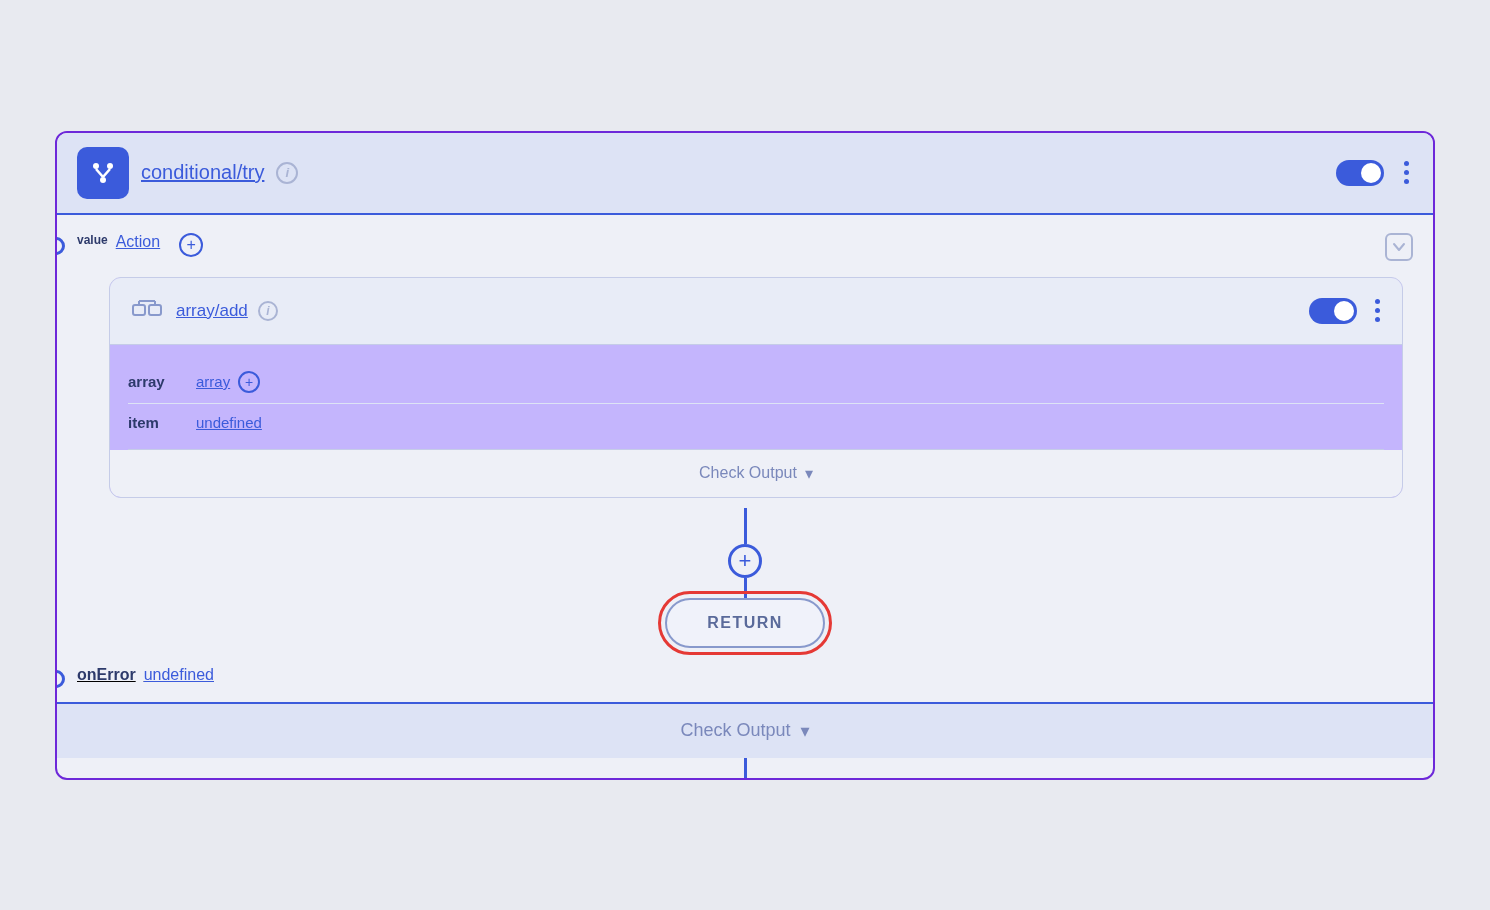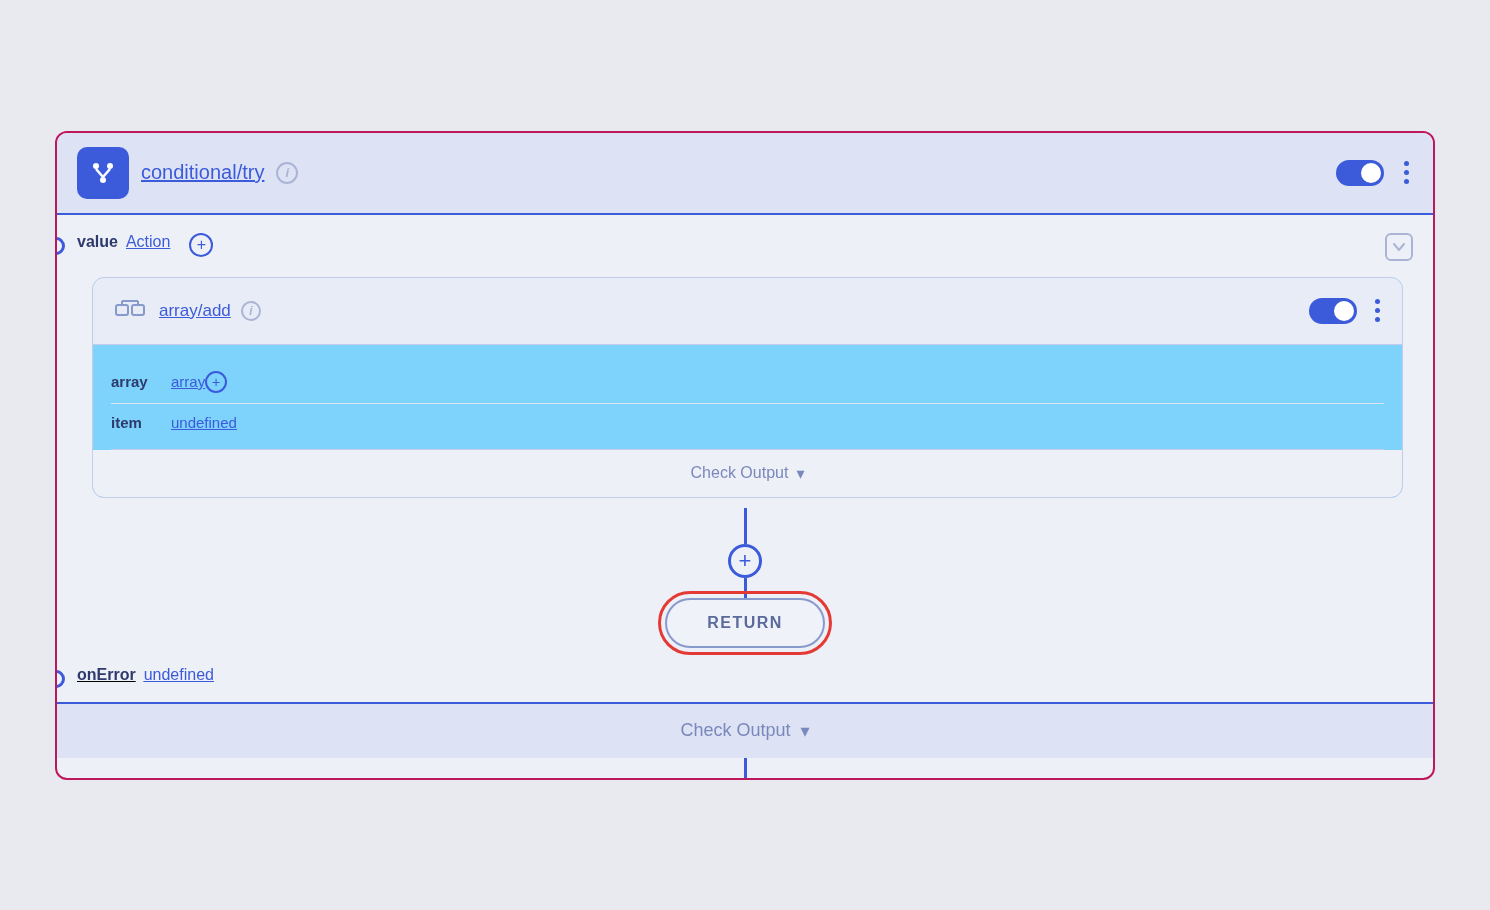--- a/index.html
+++ b/index.html
@@ -16,7 +16,7 @@
     .main-container {
       width: 1380px;
       background: #eef0f7;
-      border: 2px solid #be185d;
+      border: 2px solid #6d28d9;
       border-radius: 12px;
       overflow: hidden;
       position: relative;

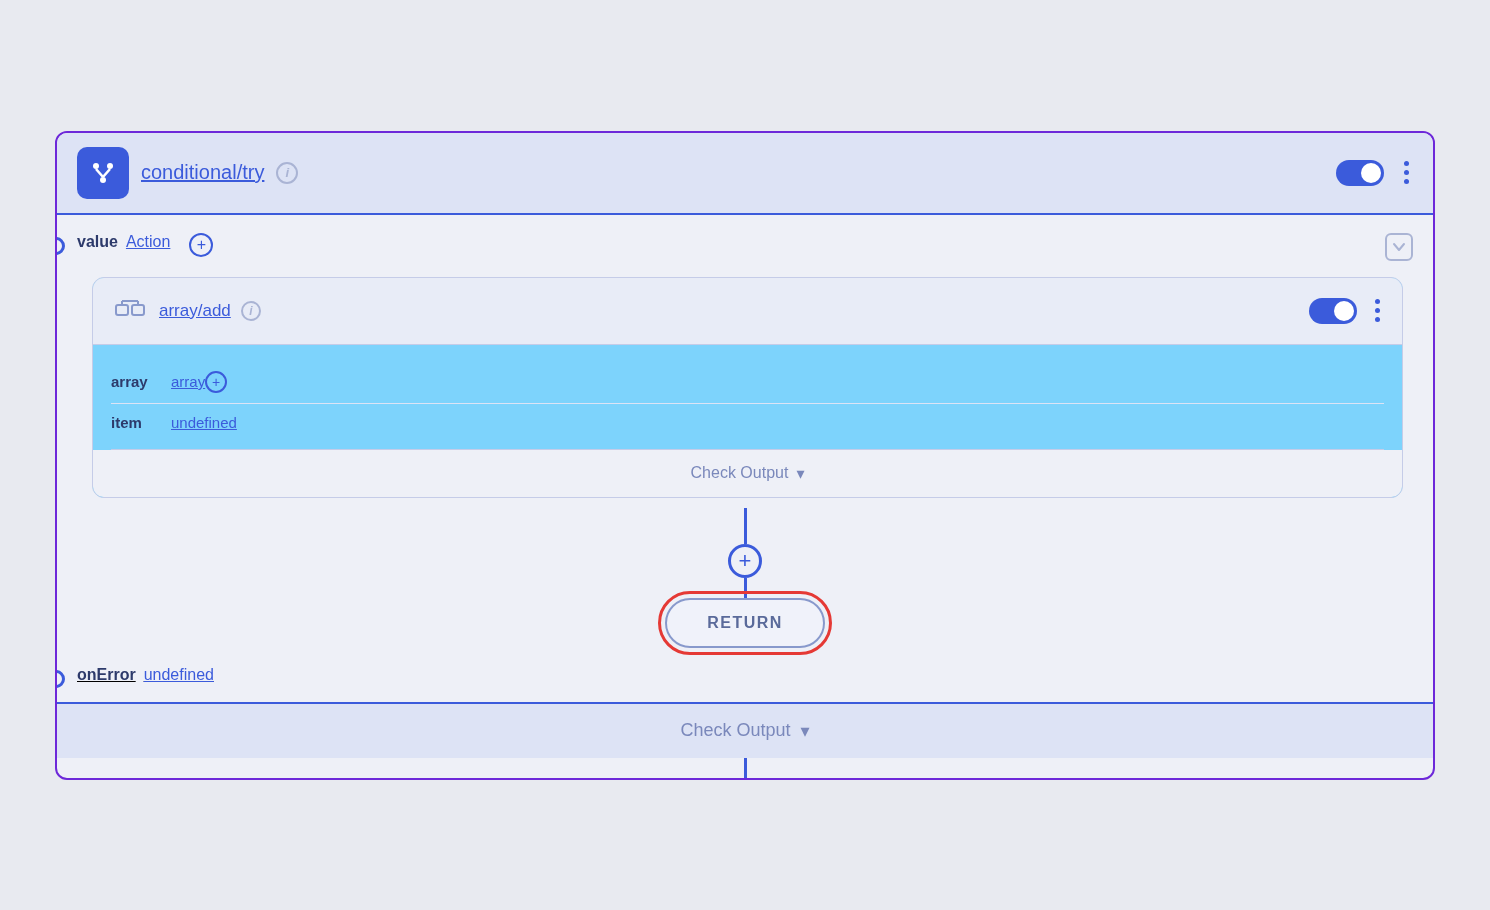--- a/index.html
+++ b/index.html
@@ -145,7 +145,7 @@
     }
 
     .value-label {
-      font-size: 16px;
+      font-size: 12px;
       font-weight: 700;
       color: #2d3a6b;
       margin-right: 8px;

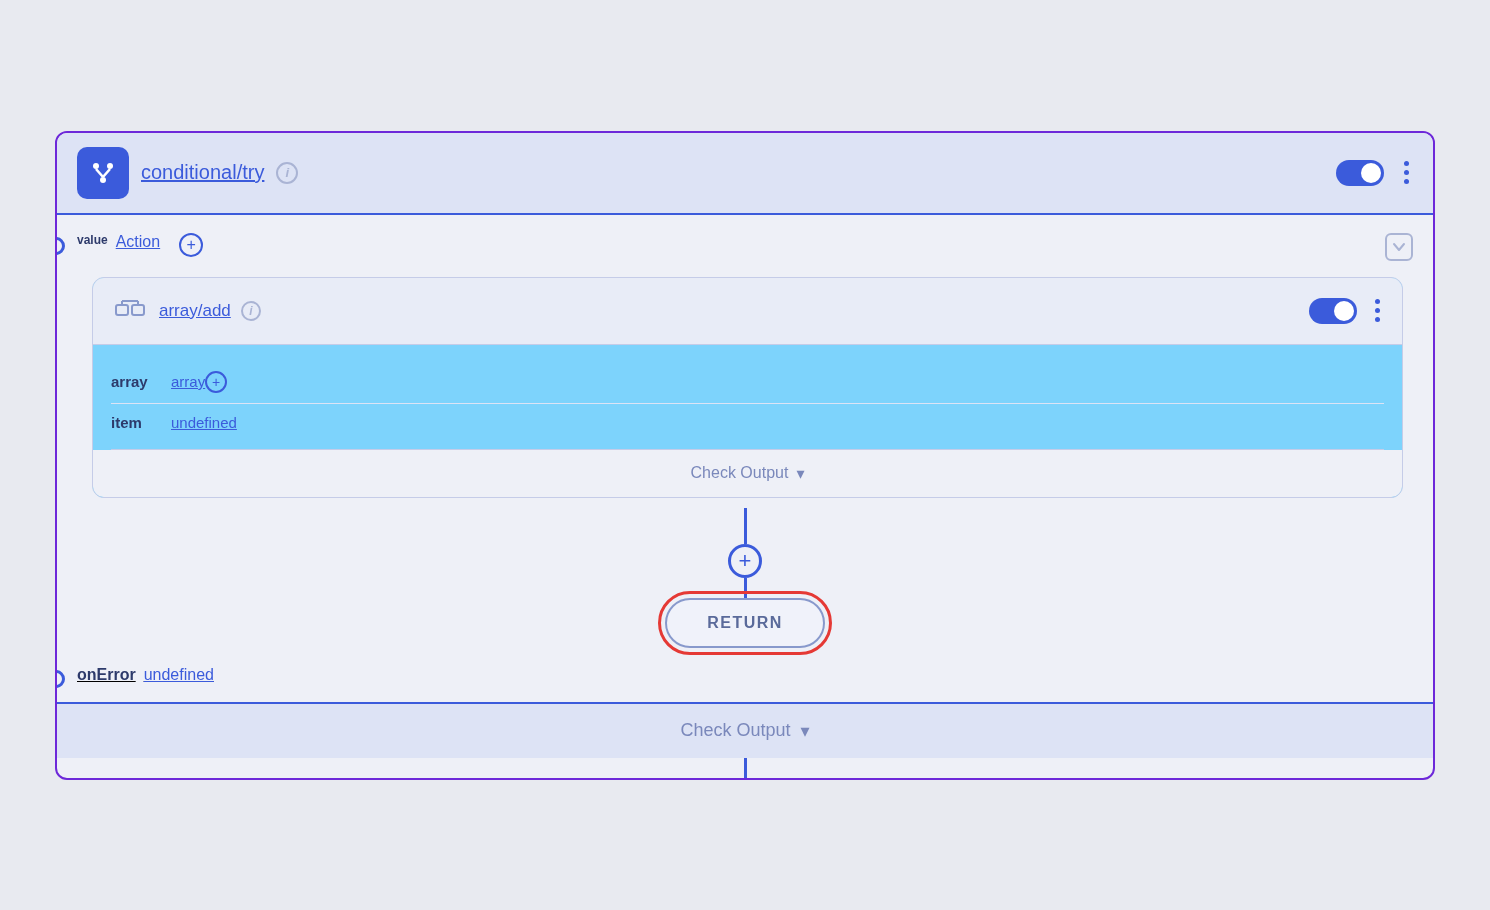--- a/index.html
+++ b/index.html
@@ -191,8 +191,8 @@
 
     
     .inner-card {
-      margin: 10px 30px 10px 35px;
-      background: #7dd3fc;
+      margin: 10px 30px 10px 52px;
+      background: #c4b5fd;
       border: 1.5px solid #c5cce8;
       border-radius: 12px;
       overflow: hidden;

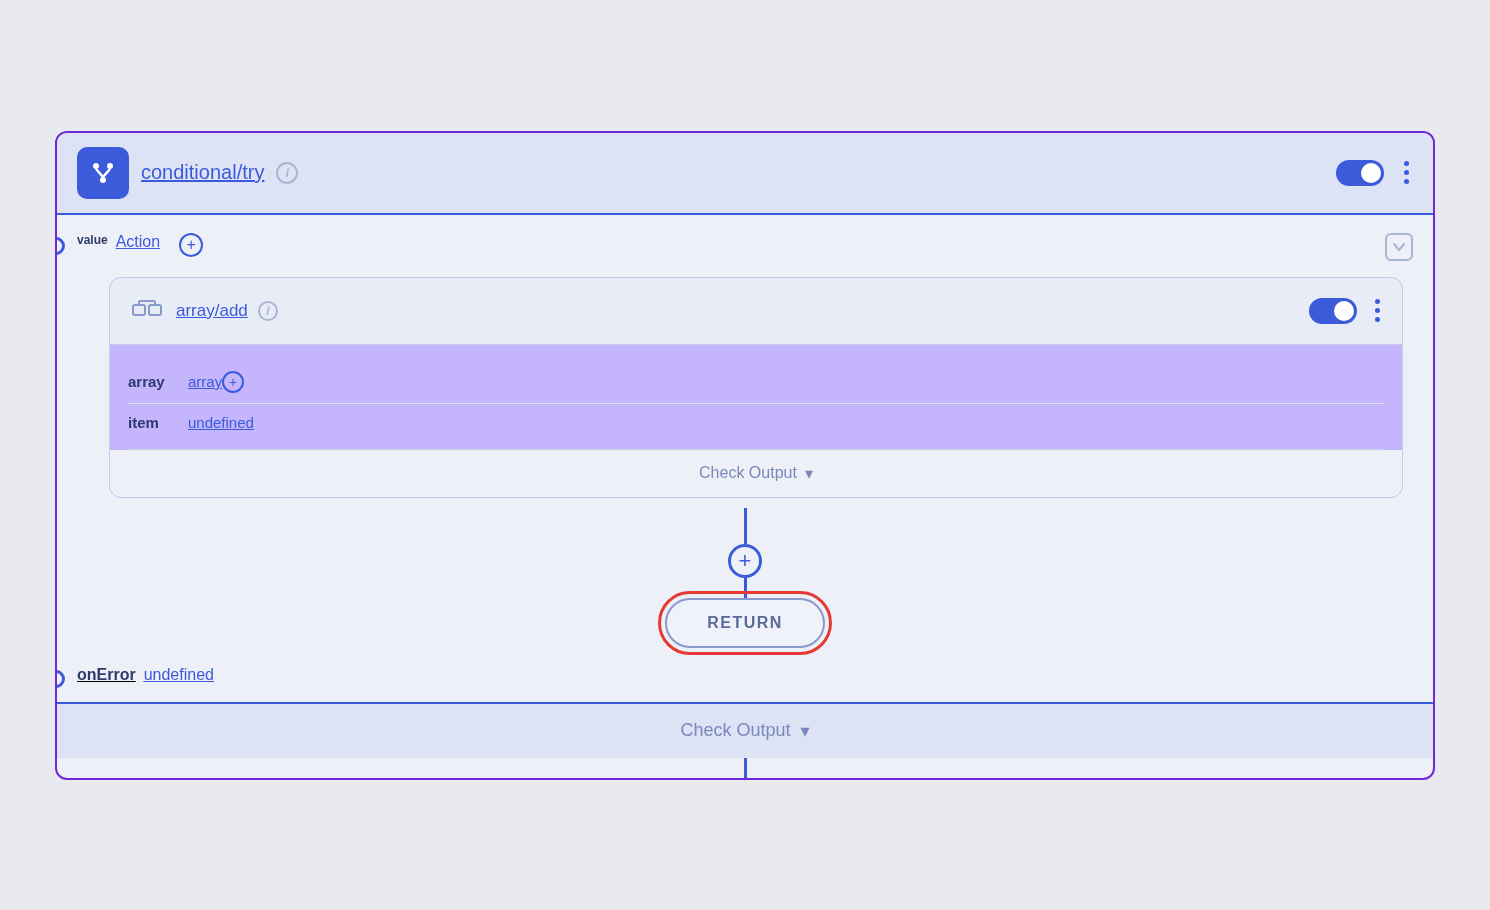--- a/index.html
+++ b/index.html
@@ -259,6 +259,7 @@
     .param-row {
       display: flex;
       align-items: center;
+      gap: 8px;
       padding: 10px 0;
     }
 

